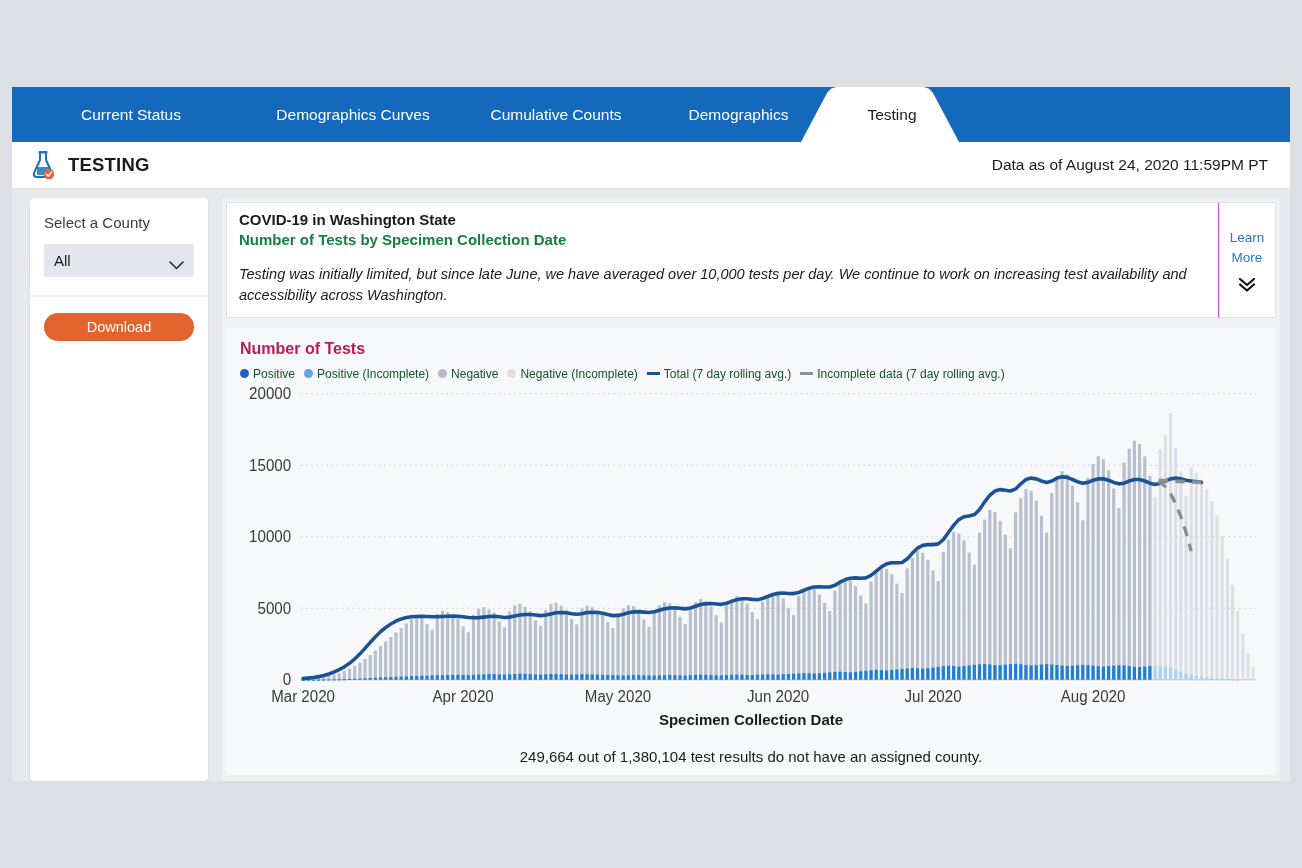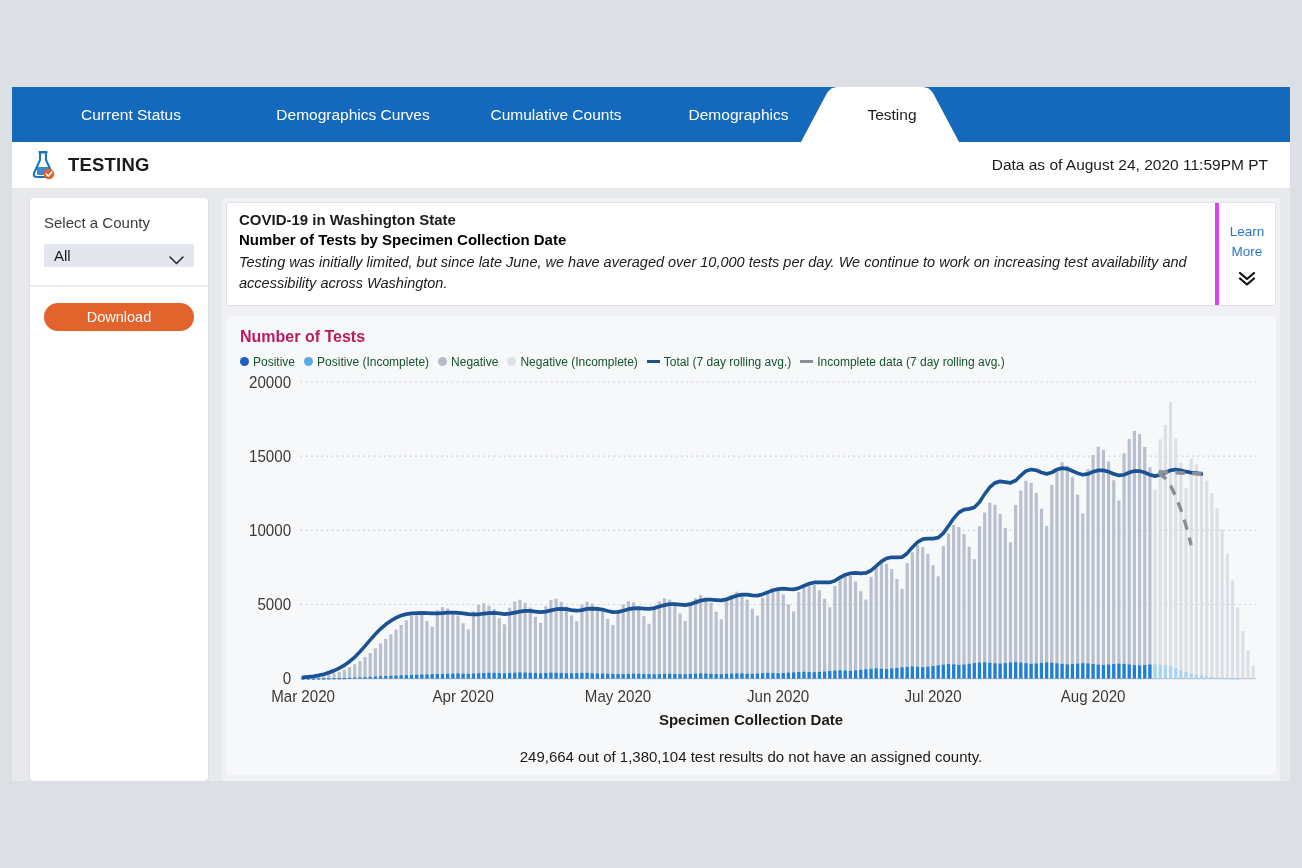--- a/index.html
+++ b/index.html
@@ -206,8 +206,8 @@
   .info-subtitle {
     font-size: 15px;
     font-weight: bold;
-    color: #000000;
-    margin-bottom: 4px;
+    color: #15803d;
+    margin-bottom: 16px;
   }
   .info-body {
     font-size: 14.5px;

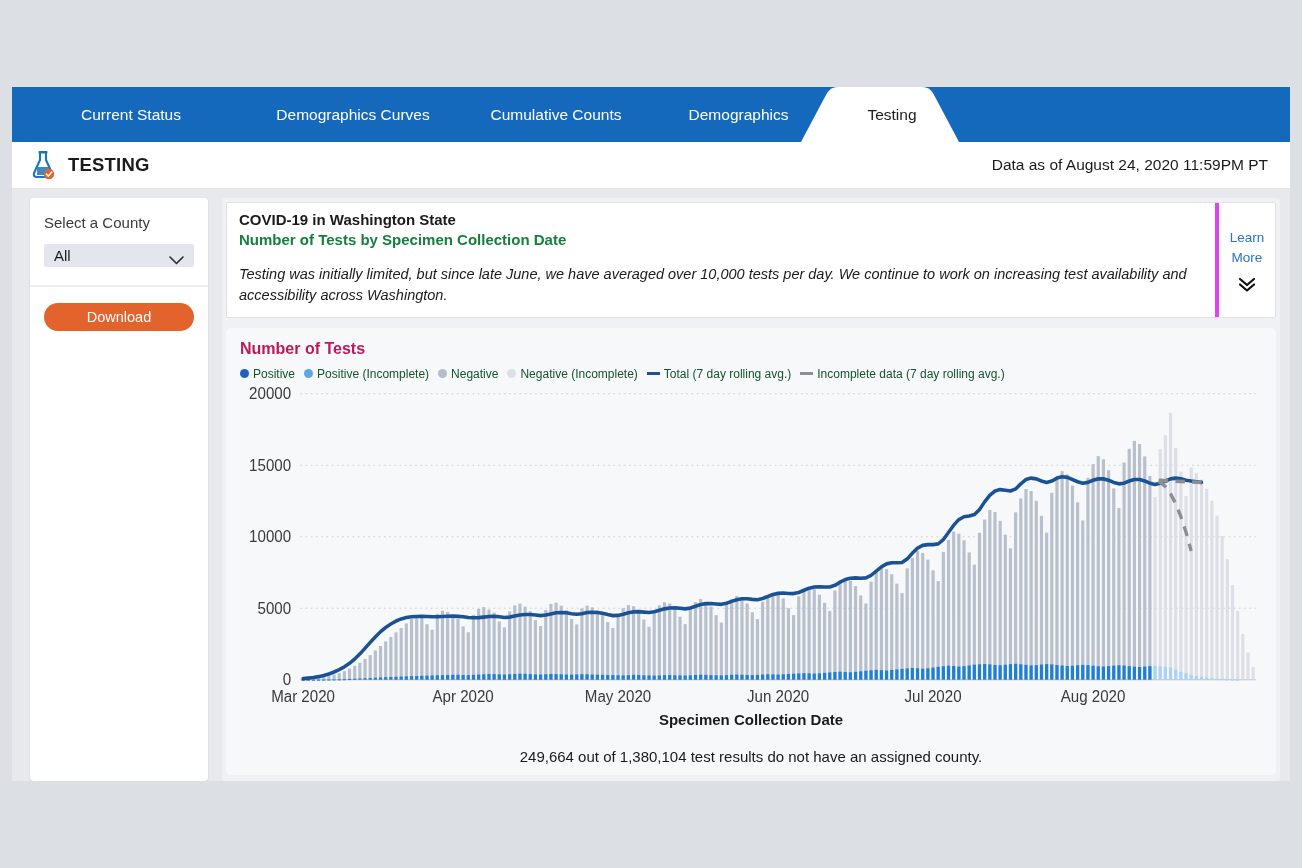--- a/index.html
+++ b/index.html
@@ -217,7 +217,7 @@
   }
   .learn-more {
     flex: 0 0 52px;
-    border-left: 4px solid #d946ef;
+    border-left: 1px solid #d946ef;
     display: flex;
     flex-direction: column;
     align-items: center;

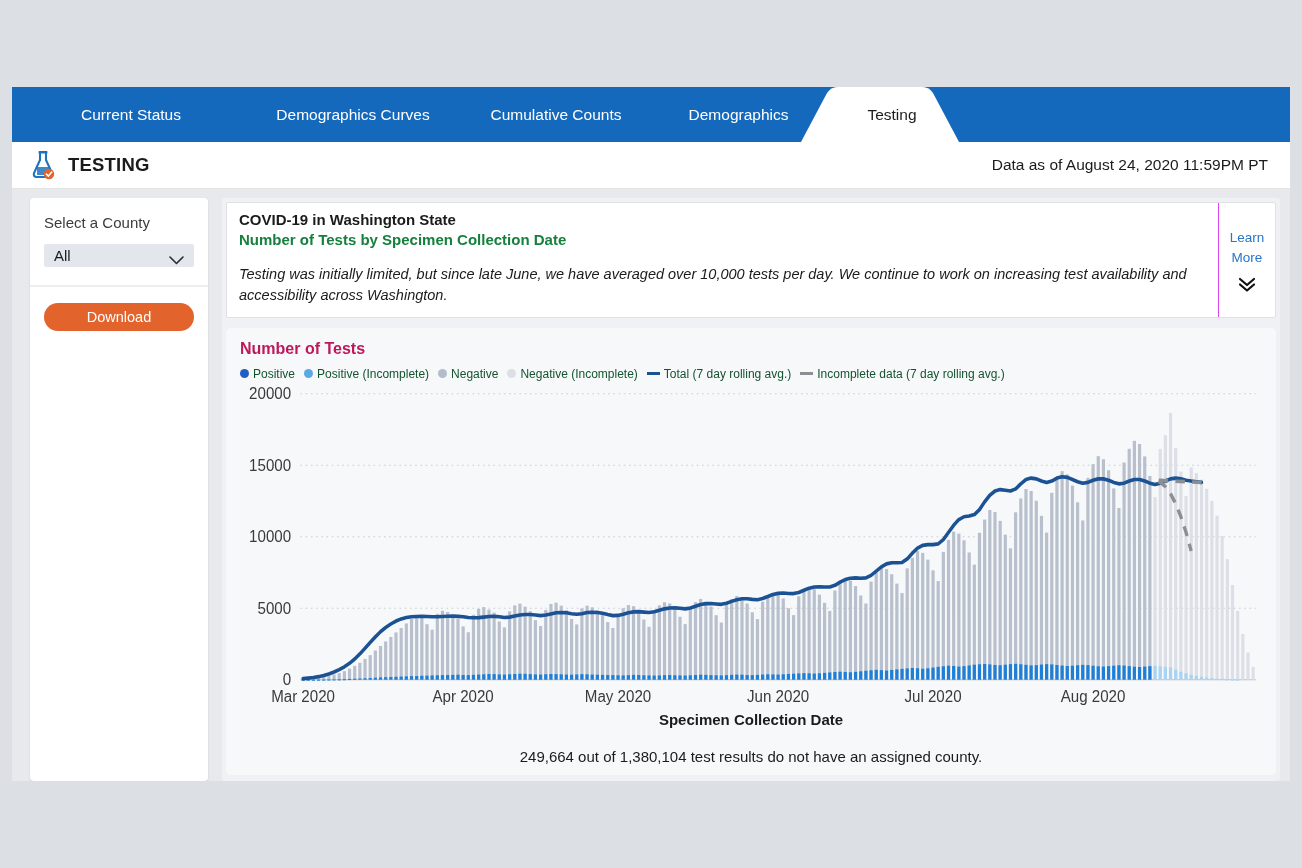--- a/index.html
+++ b/index.html
@@ -130,7 +130,7 @@
     margin-bottom: 13px;
   }
   .county-select {
-    height: 23px;
+    height: 33px;
     background: #e3e6ec;
     border-radius: 2px;
     display: flex;

